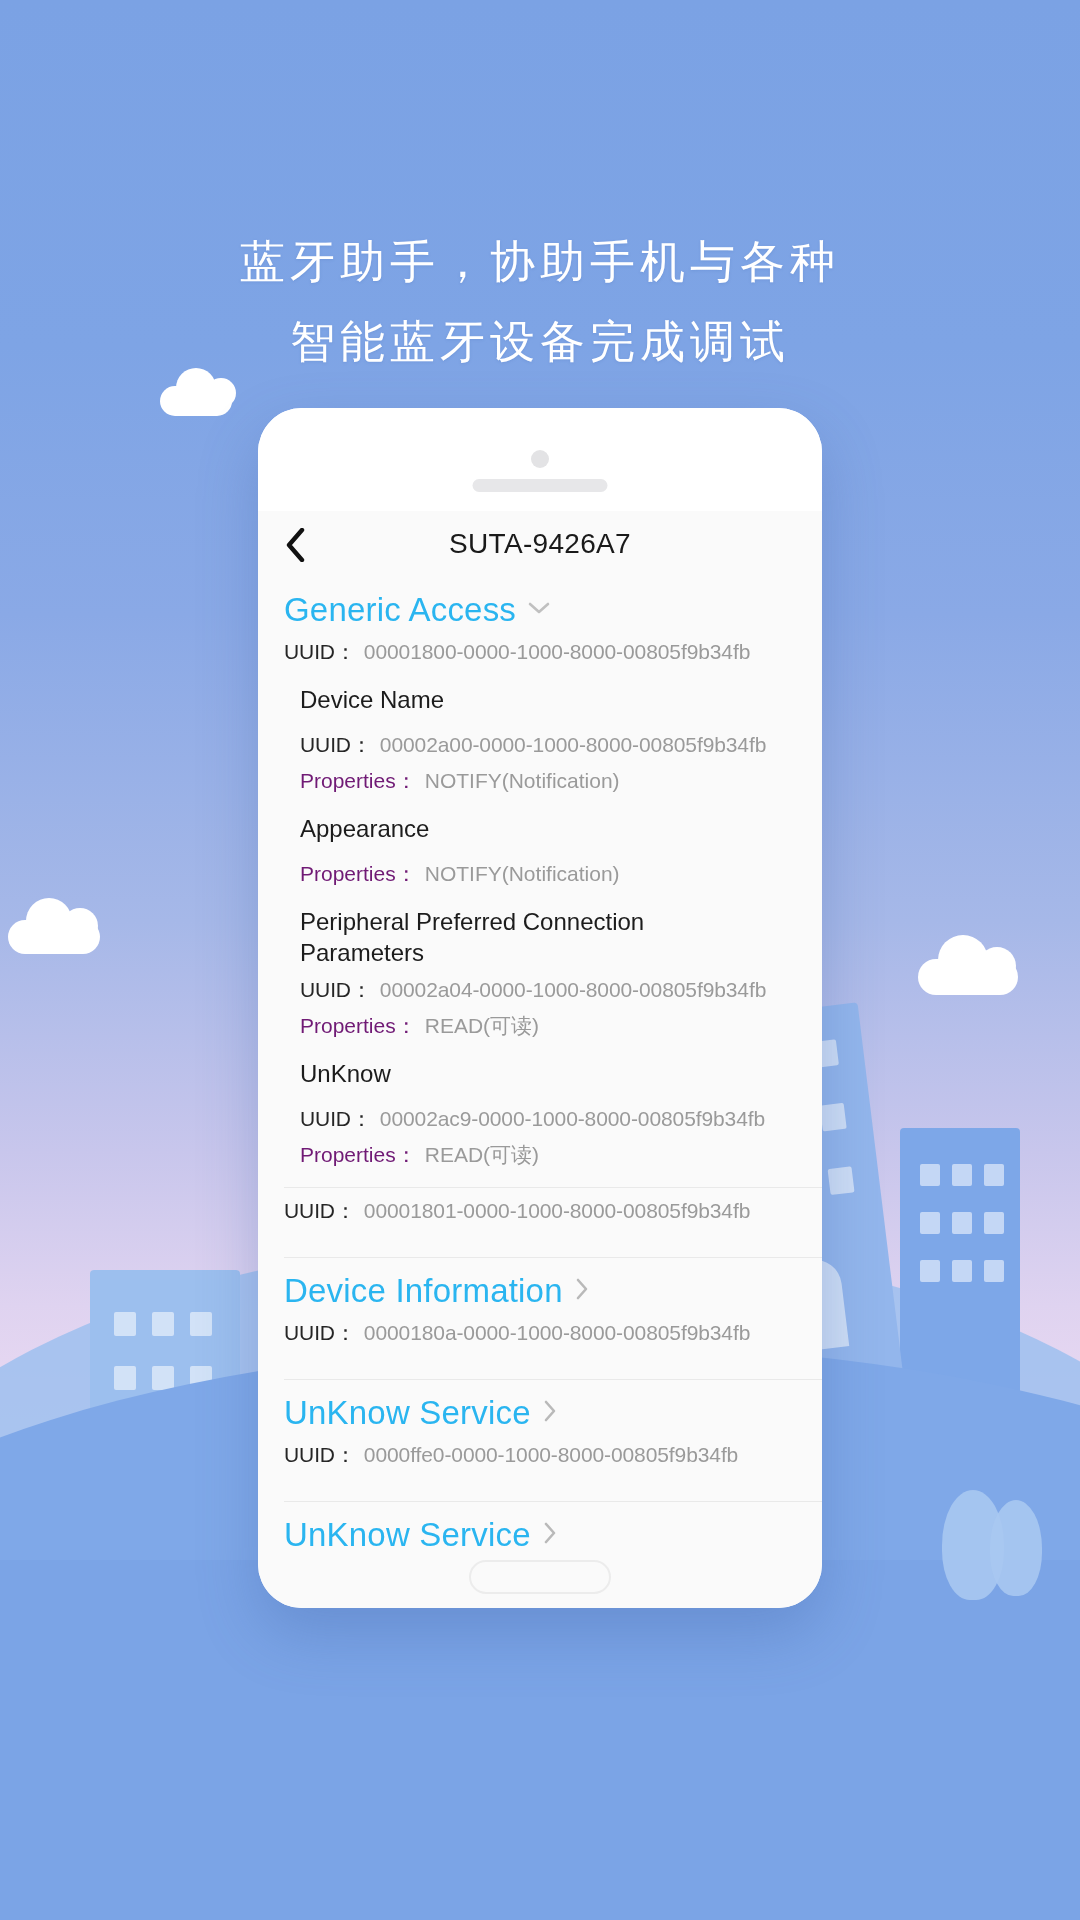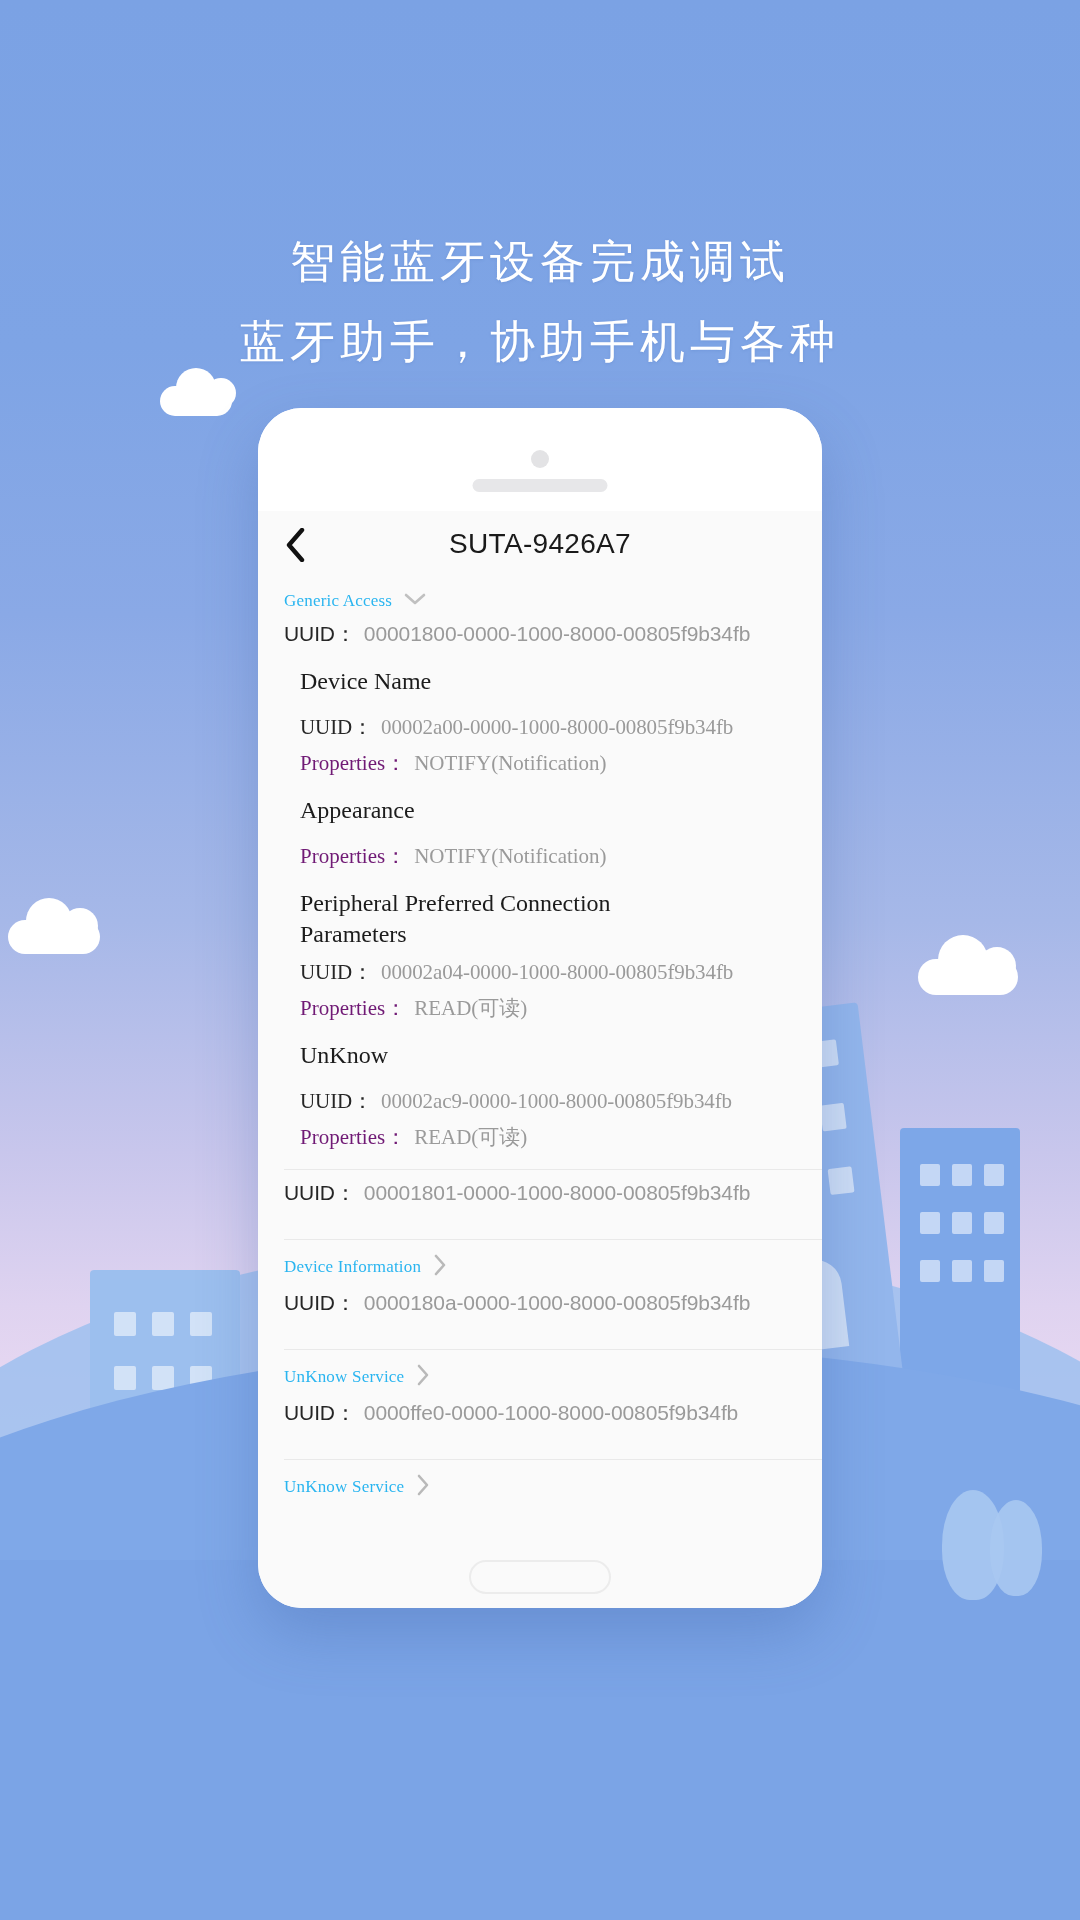--- a/index.html
+++ b/index.html
@@ -325,8 +325,8 @@
   </div>
 
   <div class="headline">
+    <span class="l">蓝牙助手，协助手机与各种</span>
     <span class="l">智能蓝牙设备完成调试</span>
-    <span class="l">蓝牙助手，协助手机与各种</span>
   </div>
 
   <div class="phone">

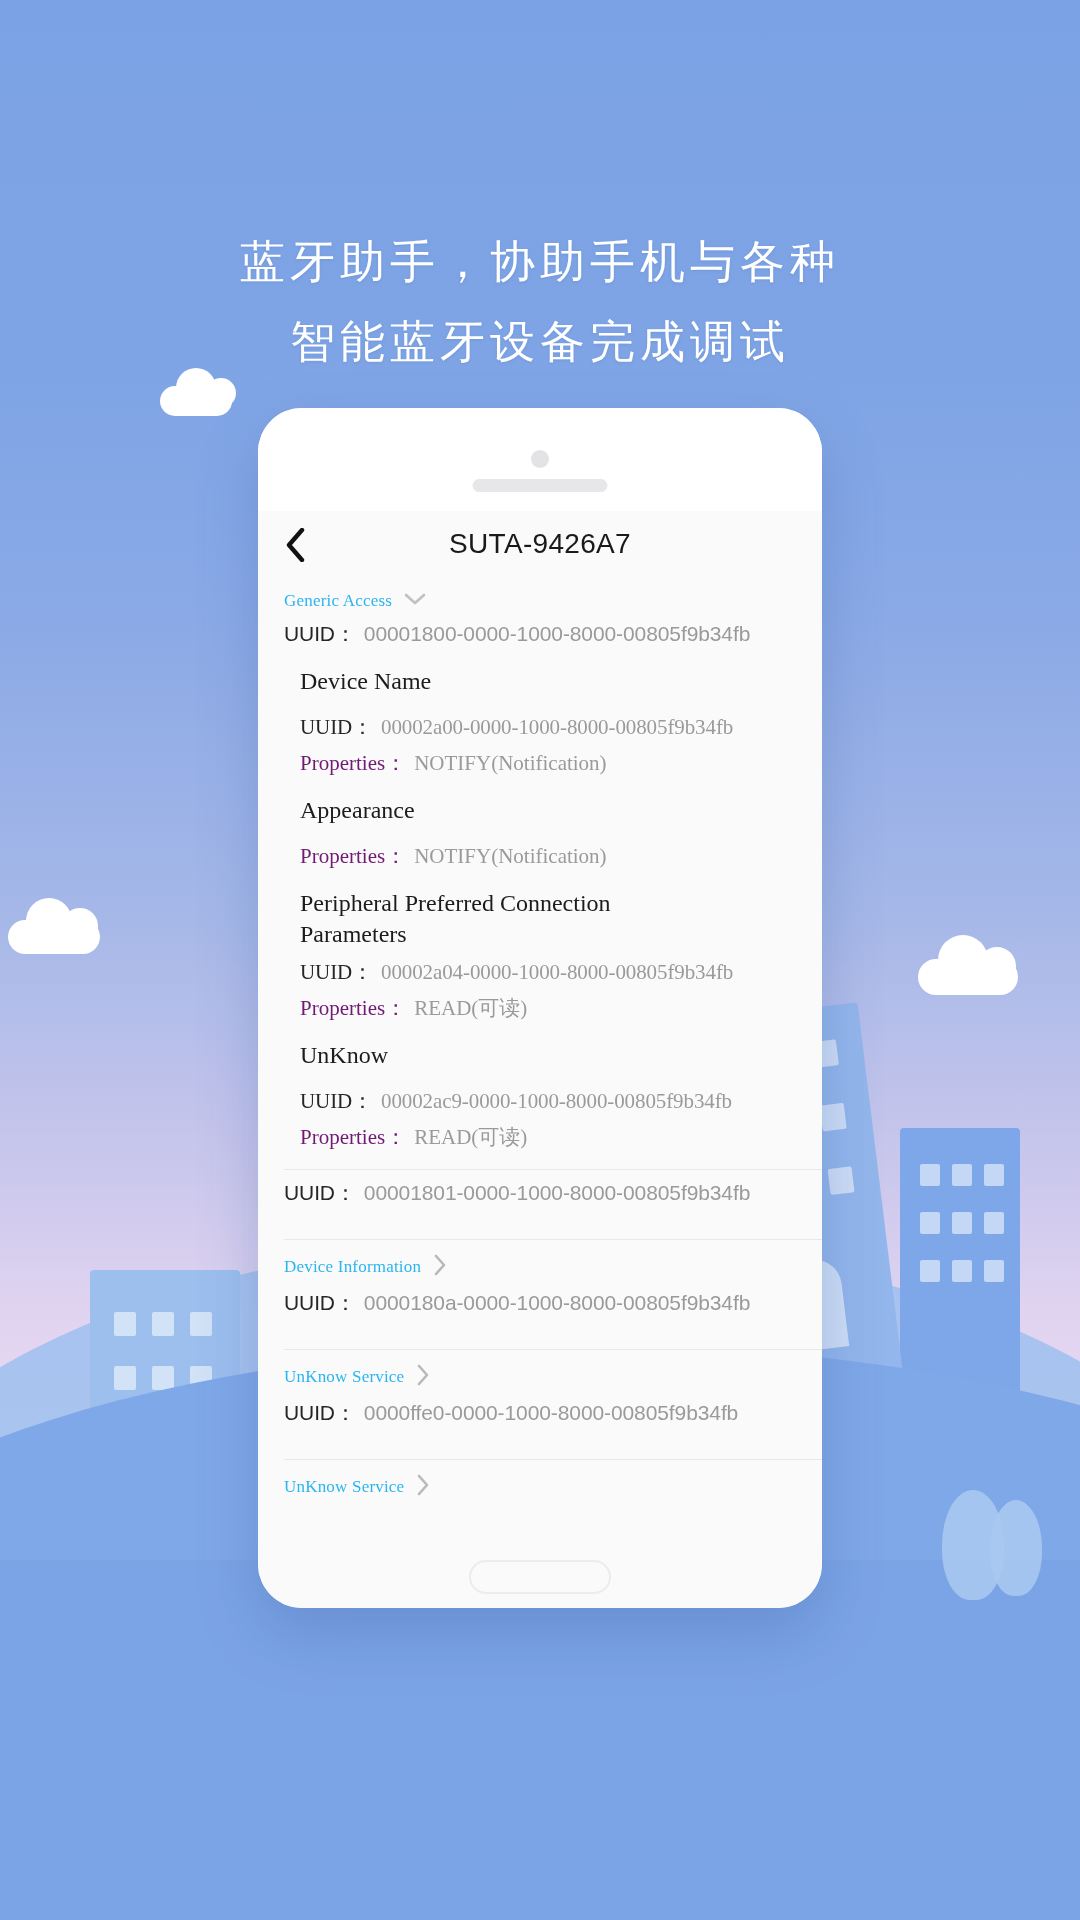--- a/index.html
+++ b/index.html
@@ -176,10 +176,9 @@
     cursor: pointer;
   }
   .svc-name {
-    font-size: 17px;
+    font-size: 33px;
     color: #2ab5f0;
     letter-spacing: .2px;
-    font-family: Liberation Serif, serif;
   }
   .chev { display: block; flex: none; }
 

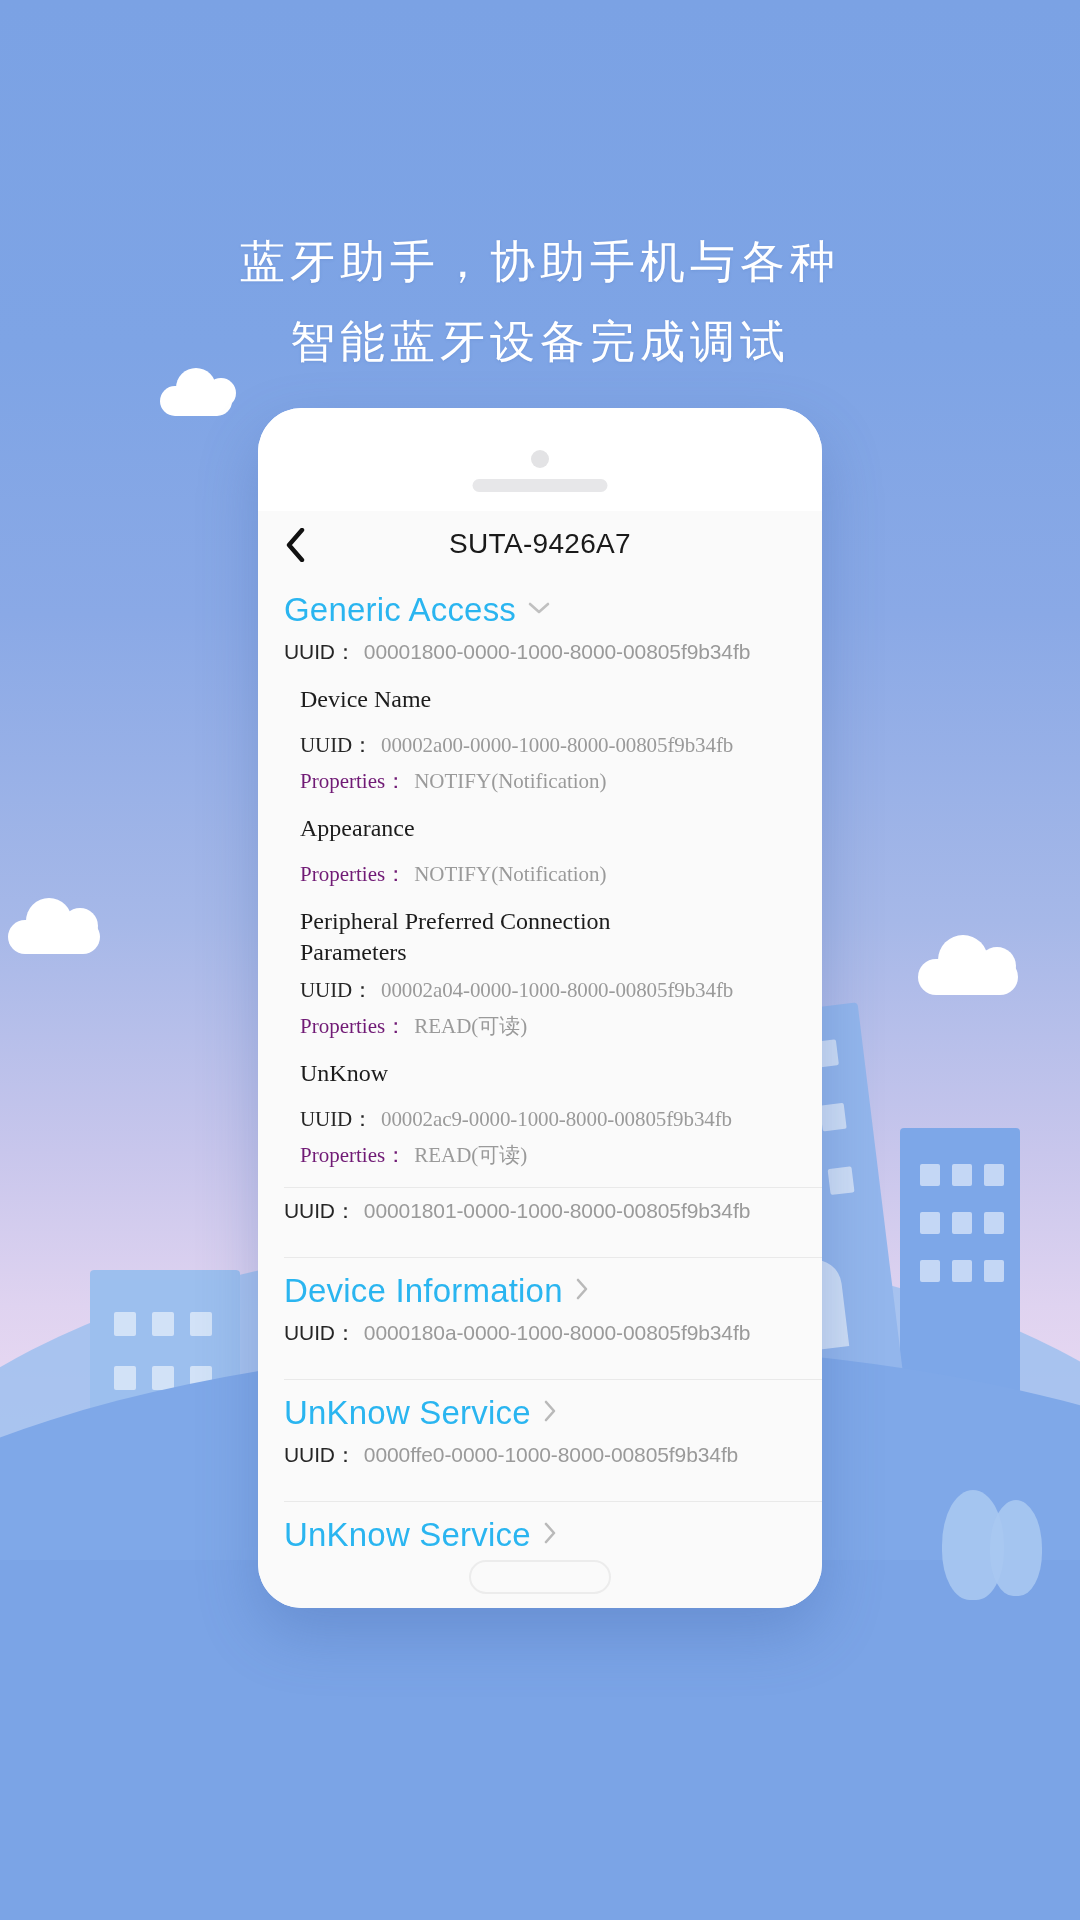--- a/index.html
+++ b/index.html
@@ -196,7 +196,6 @@
   .char {
     position: relative;
     padding-top: 18px;
-    font-family: Liberation Serif, serif;
   }
   .char-row1 {
     display: flex;

